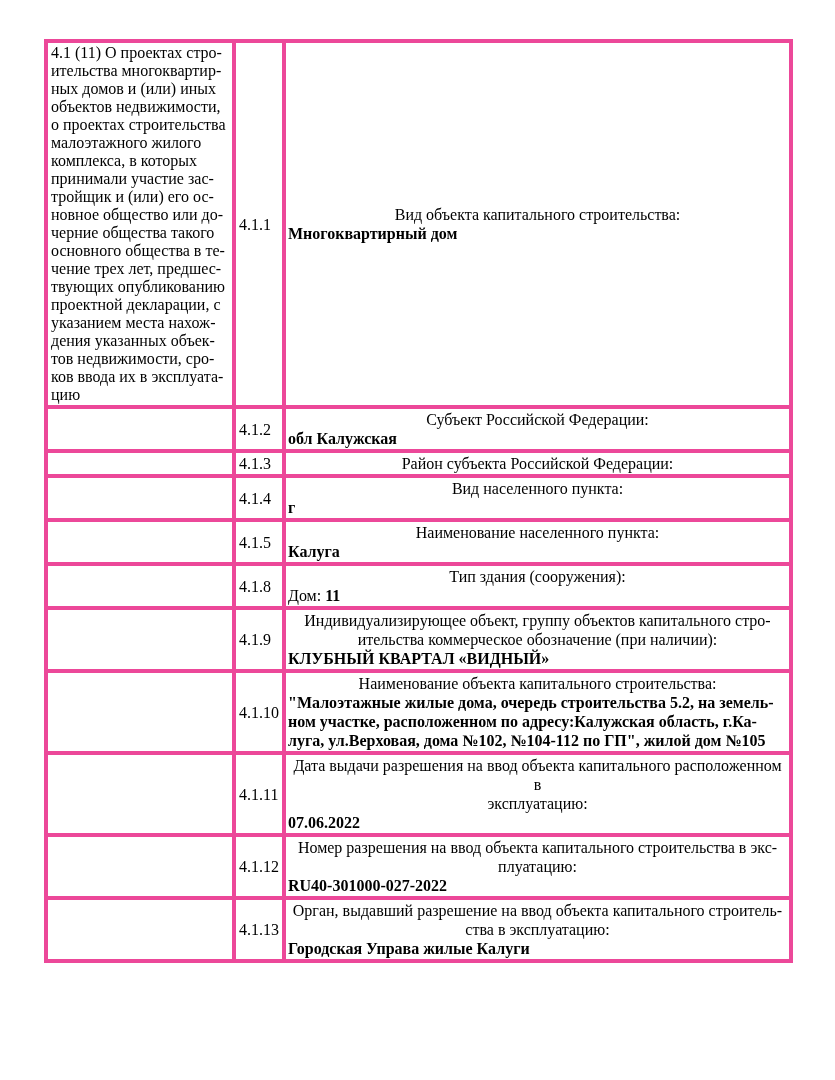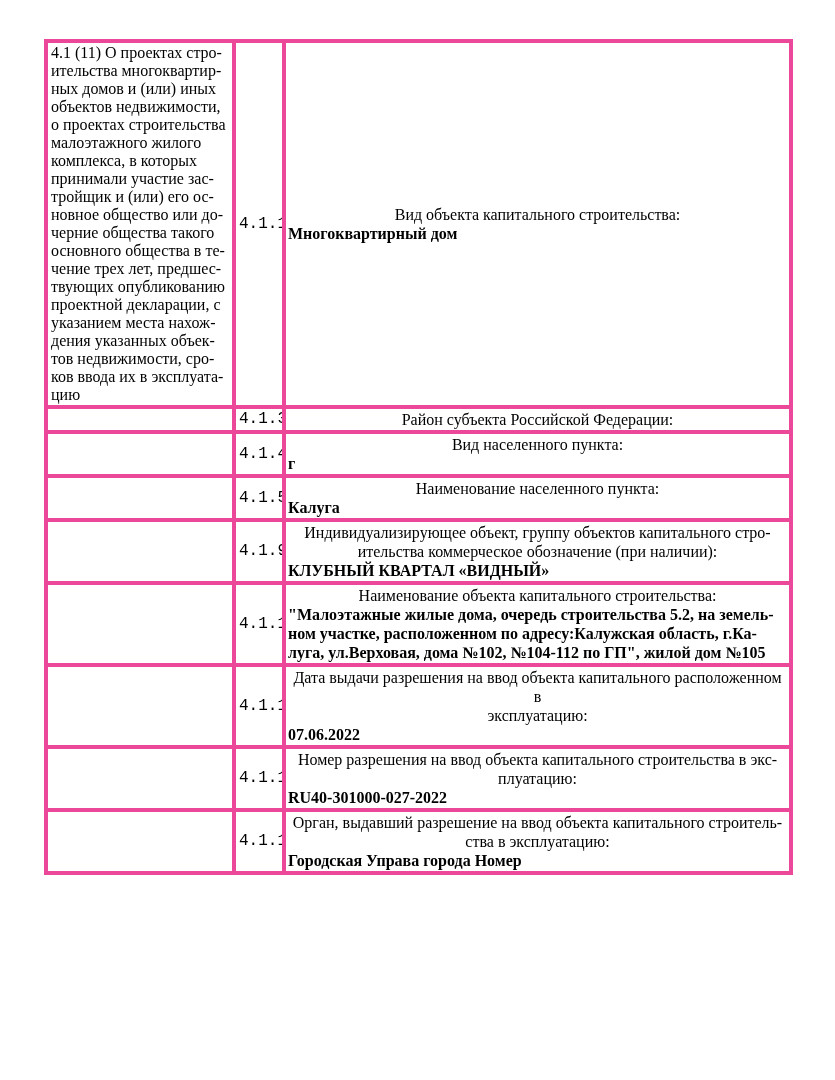--- a/index.html
+++ b/index.html
@@ -42,7 +42,6 @@
     vertical-align: middle;
     padding-left: 3px;
     line-height: 19px;
-    font-family: Liberation Mono, monospace;
   }
   td.content-cell {
     line-height: 19px;

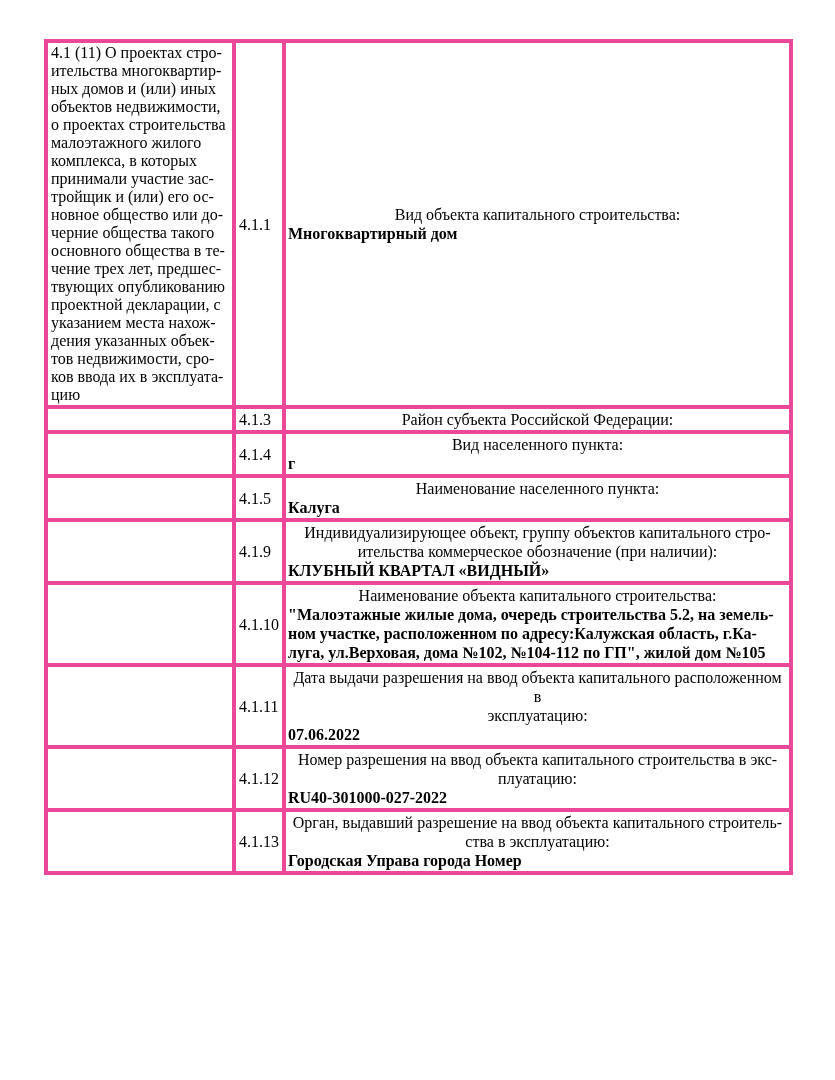--- a/index.html
+++ b/index.html
@@ -98,6 +98,14 @@
       </td>
     </tr>
 
+    <tr>
+      <td class="desc-cell"></td>
+      <td class="num-cell">4.1.2</td>
+      <td class="content-cell">
+        <div class="field-label">Субъект Российской Федерации:</div>
+        <div class="field-value">обл Калужская</div>
+      </td>
+    </tr>
 
     <tr>
       <td class="desc-cell"></td>

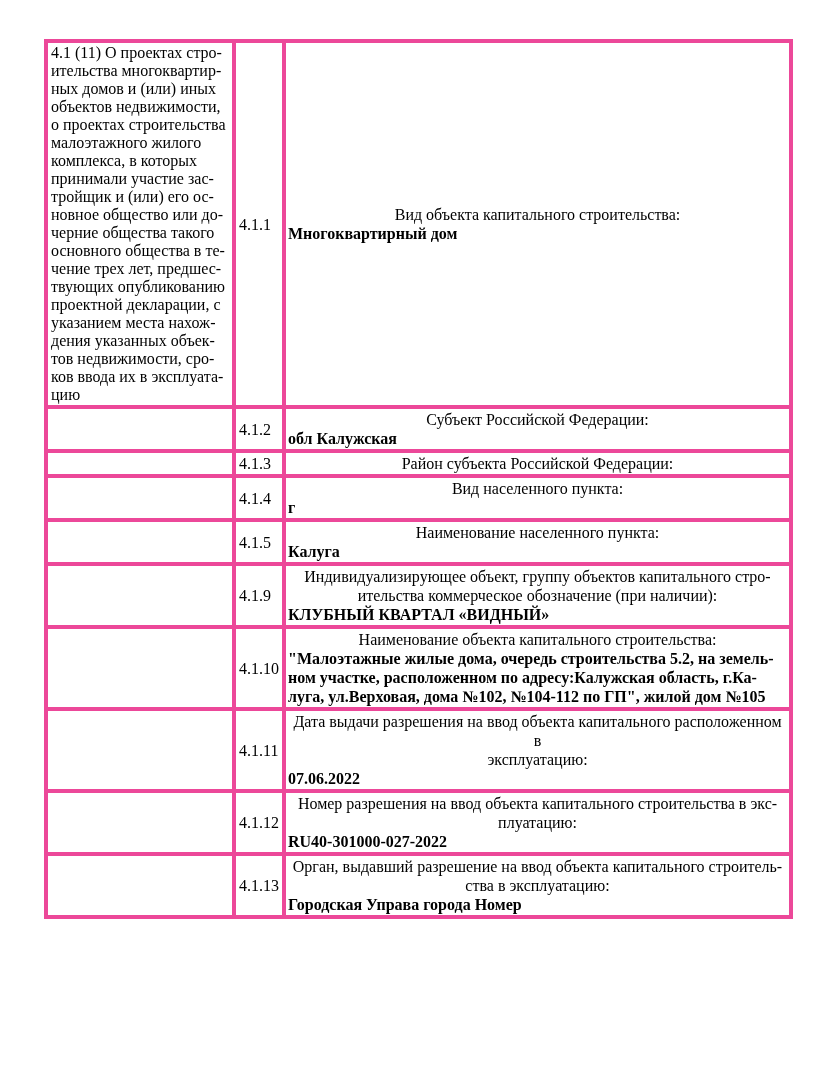--- a/index.html
+++ b/index.html
@@ -135,6 +135,14 @@
 
 
 
+    <tr>
+      <td class="desc-cell"></td>
+      <td class="num-cell">4.1.8</td>
+      <td class="content-cell">
+        <div class="field-label">Тип здания (сооружения):</div>
+        <div class="field-value"><span class="value-prefix">Дом: </span><span>11</span></div>
+      </td>
+    </tr>
 
     <tr>
       <td class="desc-cell"></td>

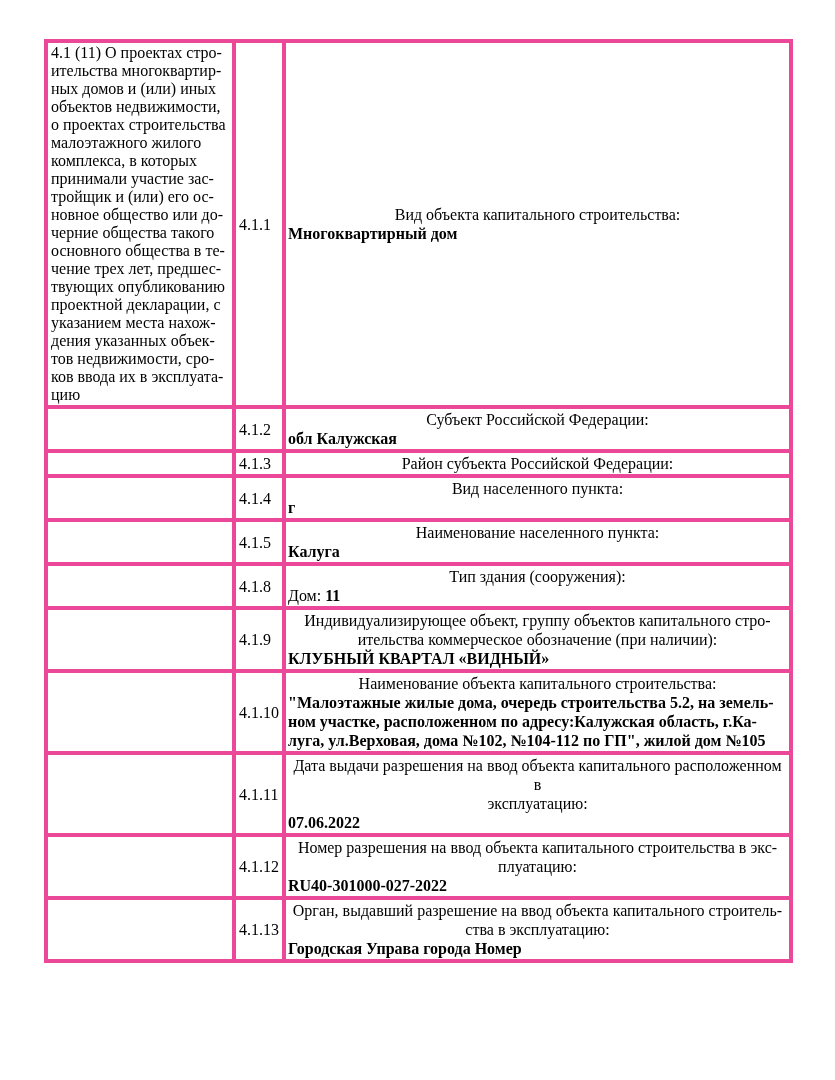--- a/index.html
+++ b/index.html
@@ -191,7 +191,7 @@
       <td class="content-cell">
         <div class="field-label">Орган, выдавший разрешение на ввод объекта капитального строитель-
 ства в эксплуатацию:</div>
-        <div class="field-value">Городская Управа города Номер</div>
+        <div class="field-value">Городская Управа жилые Калуги</div>
       </td>
     </tr>
 

